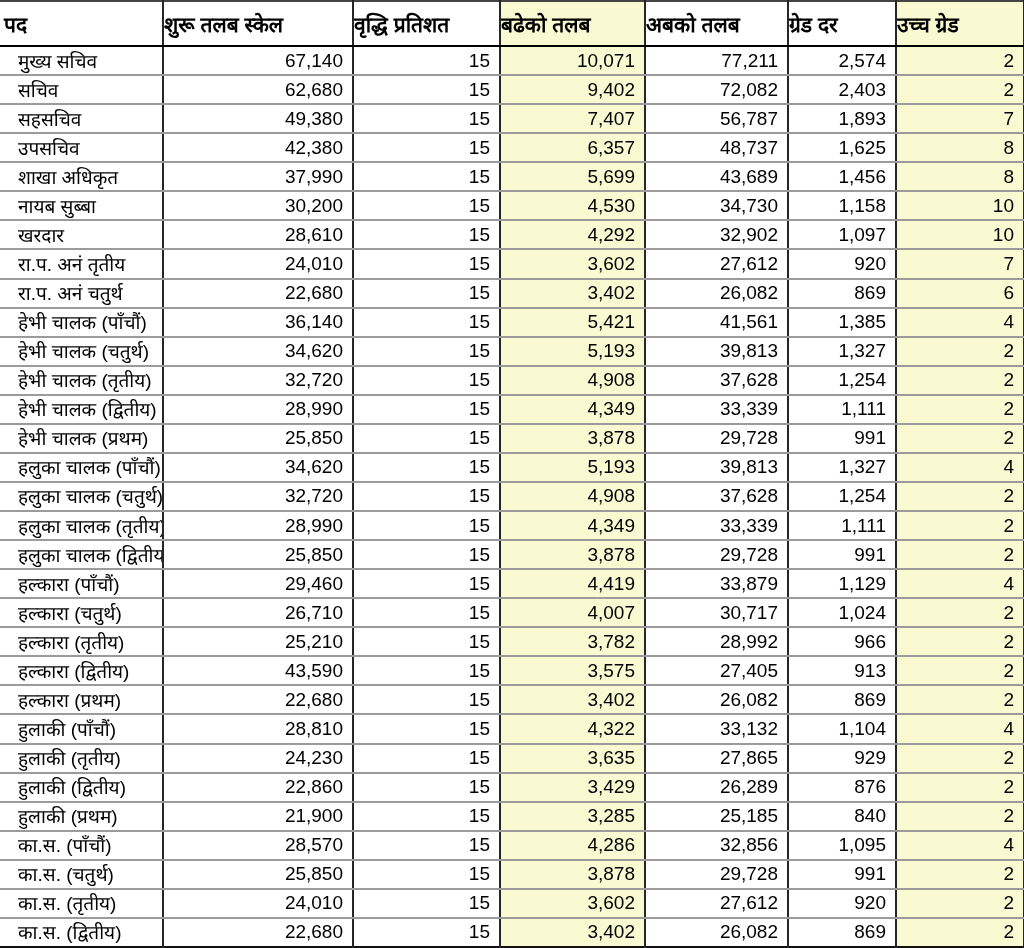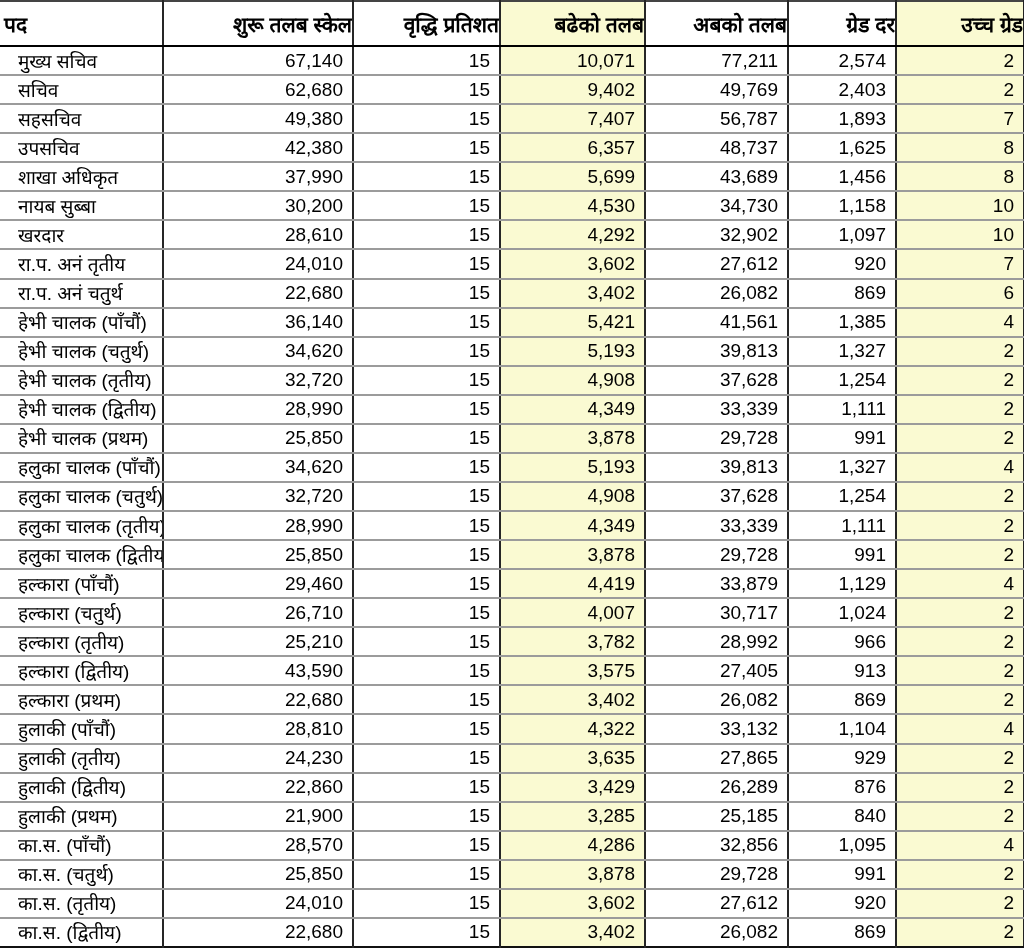--- a/index.html
+++ b/index.html
@@ -46,7 +46,7 @@
     background: #ffffff;
     border-right: 2px solid #262626;
     border-bottom: 2px solid #000000;
-    text-align: right;
+    text-align: left;
     vertical-align: middle;
   }
   th.left {

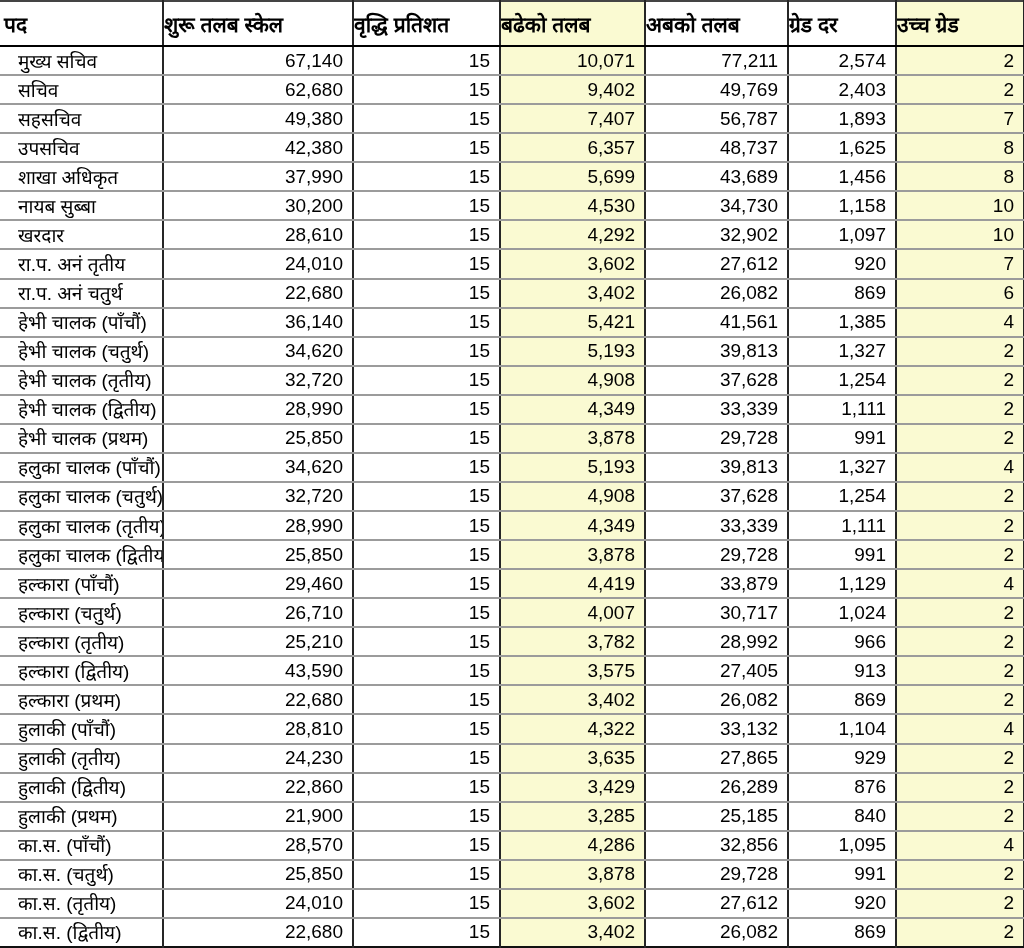--- a/index.html
+++ b/index.html
@@ -112,7 +112,7 @@
         <td class="num">62,680</td>
         <td class="num">15</td>
         <td class="num hl">9,402</td>
-        <td class="num">49,769</td>
+        <td class="num">72,082</td>
         <td class="num">2,403</td>
         <td class="num hl">2</td>
       </tr>

